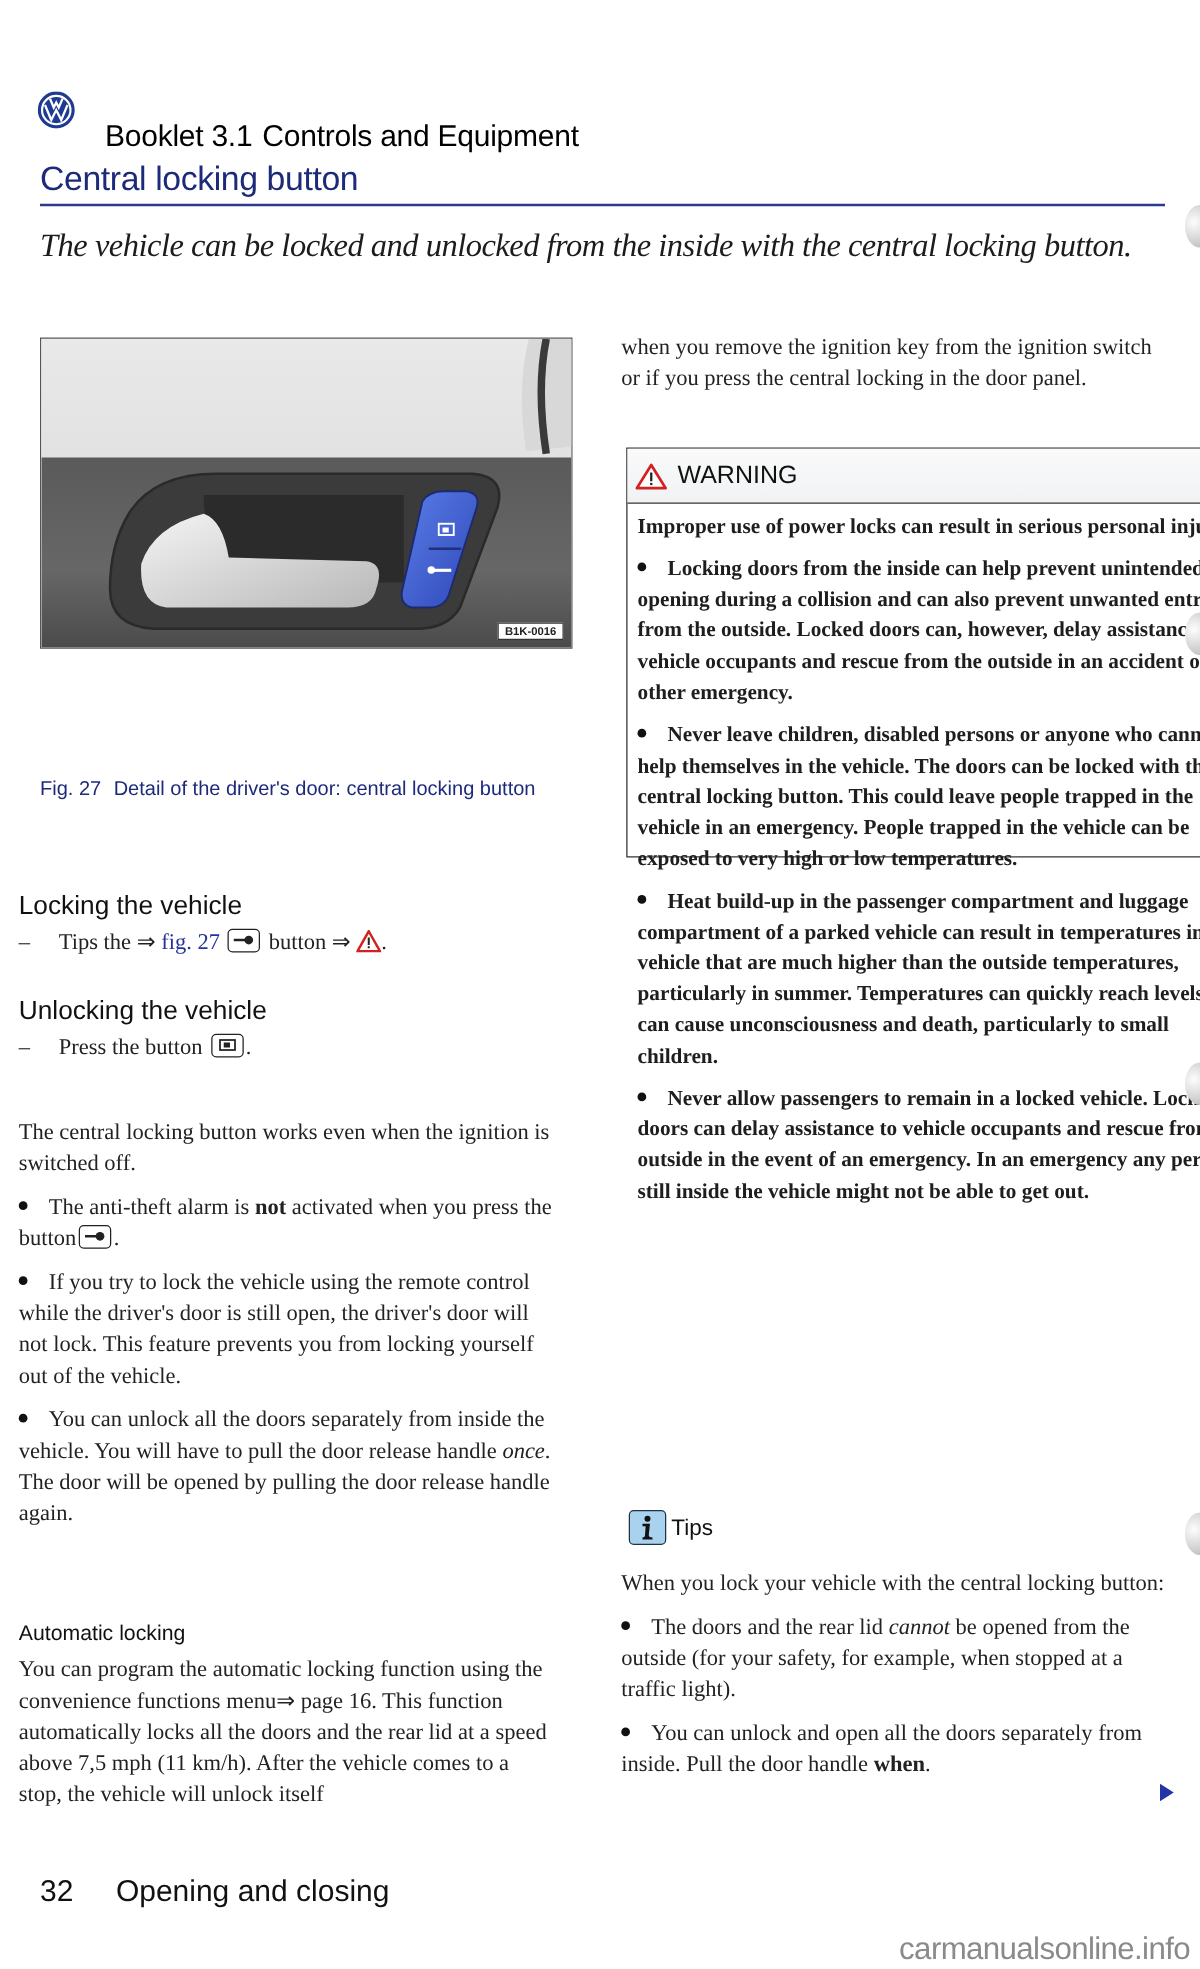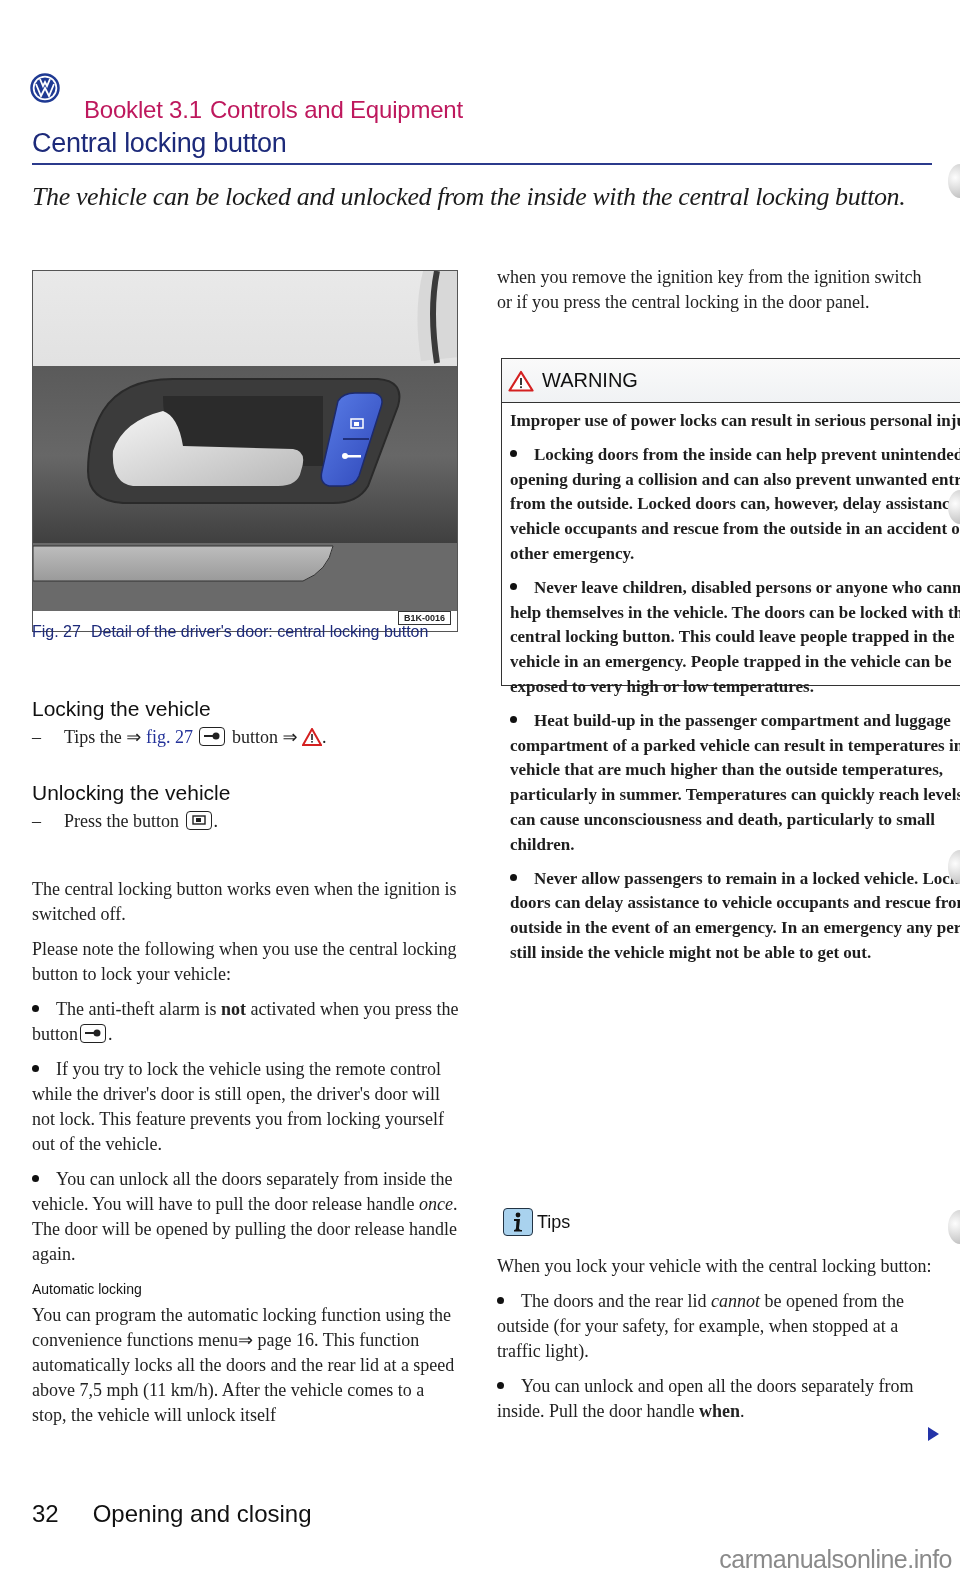--- a/index.html
+++ b/index.html
@@ -9,7 +9,7 @@
     
     .booklet-header { position: absolute; left: 30px; top: 52px; display: flex; align-items: center; }
     .vw-logo { width: 30px; height: 30px; margin-right: 24px; }
-    .booklet-title { font-family: "Liberation Sans", sans-serif; font-size: 24px; color: #be185d; letter-spacing: -0.2px; margin-top: 44px; }
+    .booklet-title { font-family: "Liberation Sans", sans-serif; font-size: 24px; color: #000000; letter-spacing: -0.2px; margin-top: 44px; }
     .booklet-title .num { margin-right: 8px; }
 
     .section-title { position: absolute; left: 32px; top: 128px; font-family: "Liberation Sans", sans-serif; font-size: 27px; color: #1d2a7a; letter-spacing: -0.3px; }

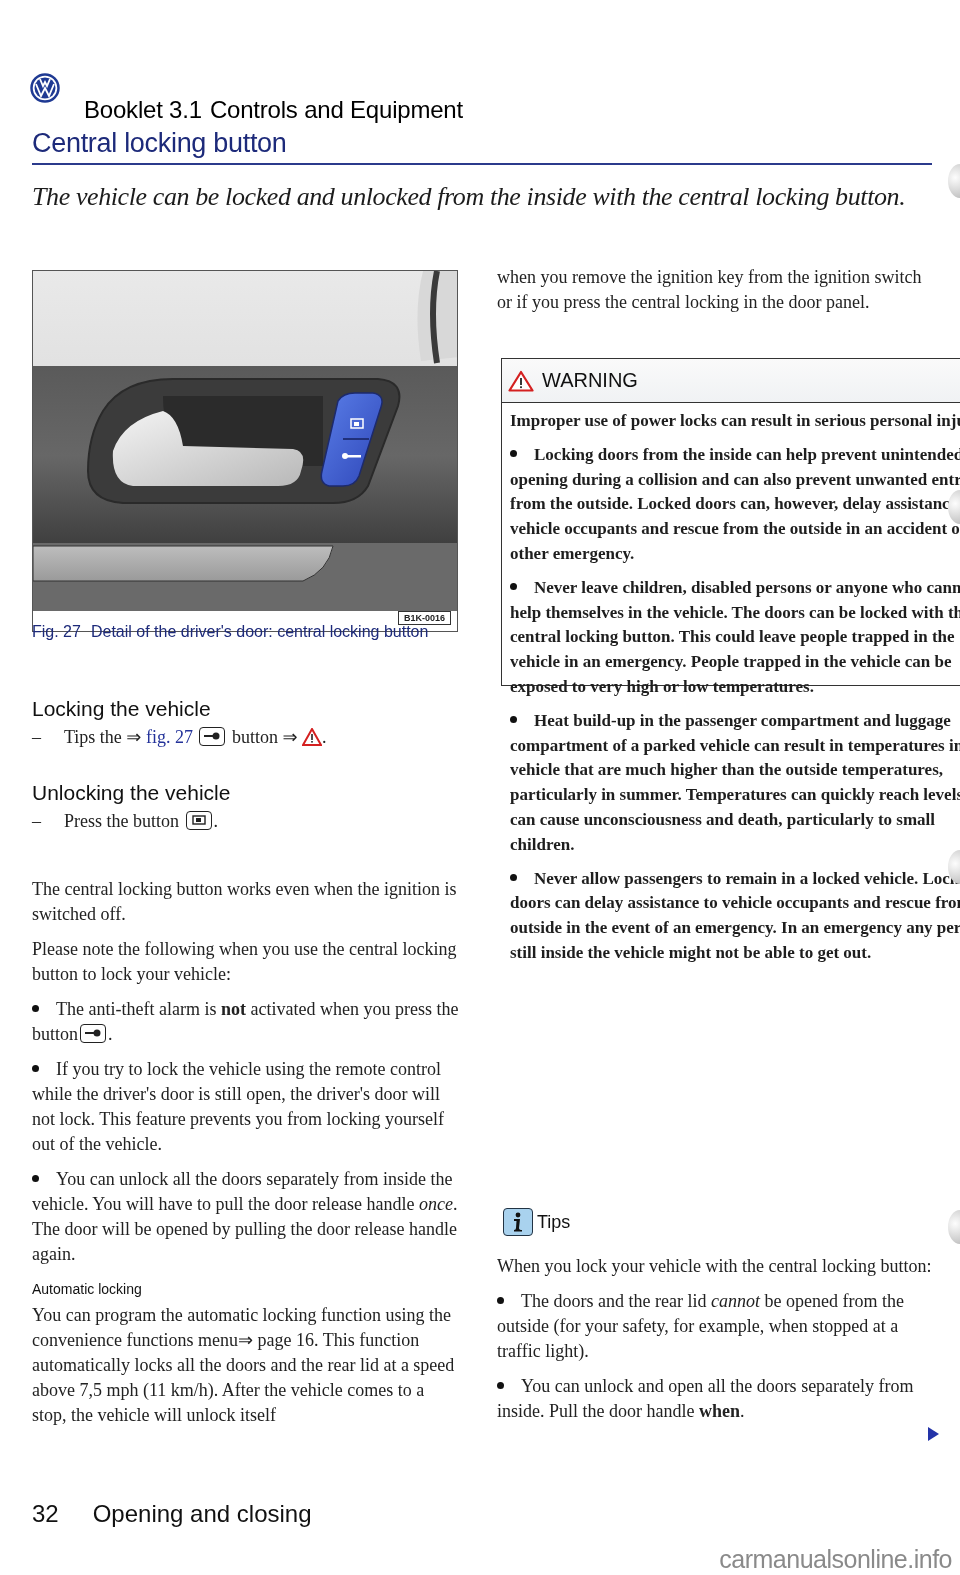--- a/index.html
+++ b/index.html
@@ -18,7 +18,7 @@
     .intro { position: absolute; left: 32px; top: 178px; width: 900px; font-family: "Liberation Serif", serif; font-style: italic; font-size: 26px; line-height: 38px; color: #1c1c1c; letter-spacing: -0.4px; }
 
     
-    .figure { position: absolute; left: 32px; top: 270px; width: 426px; height: 362px; border: 1px solid #555; overflow: hidden; }
+    .figure { position: absolute; left: 32px; top: 270px; width: 426px; height: 249px; border: 1px solid #555; overflow: hidden; }
     .figure svg { display: block; }
     .fig-code { position: absolute; right: 6px; bottom: 6px; background: #fff; border: 1px solid #333; font-family: "Liberation Sans", sans-serif; font-weight: bold; font-size: 9px; padding: 1px 5px; color: #222; }
 

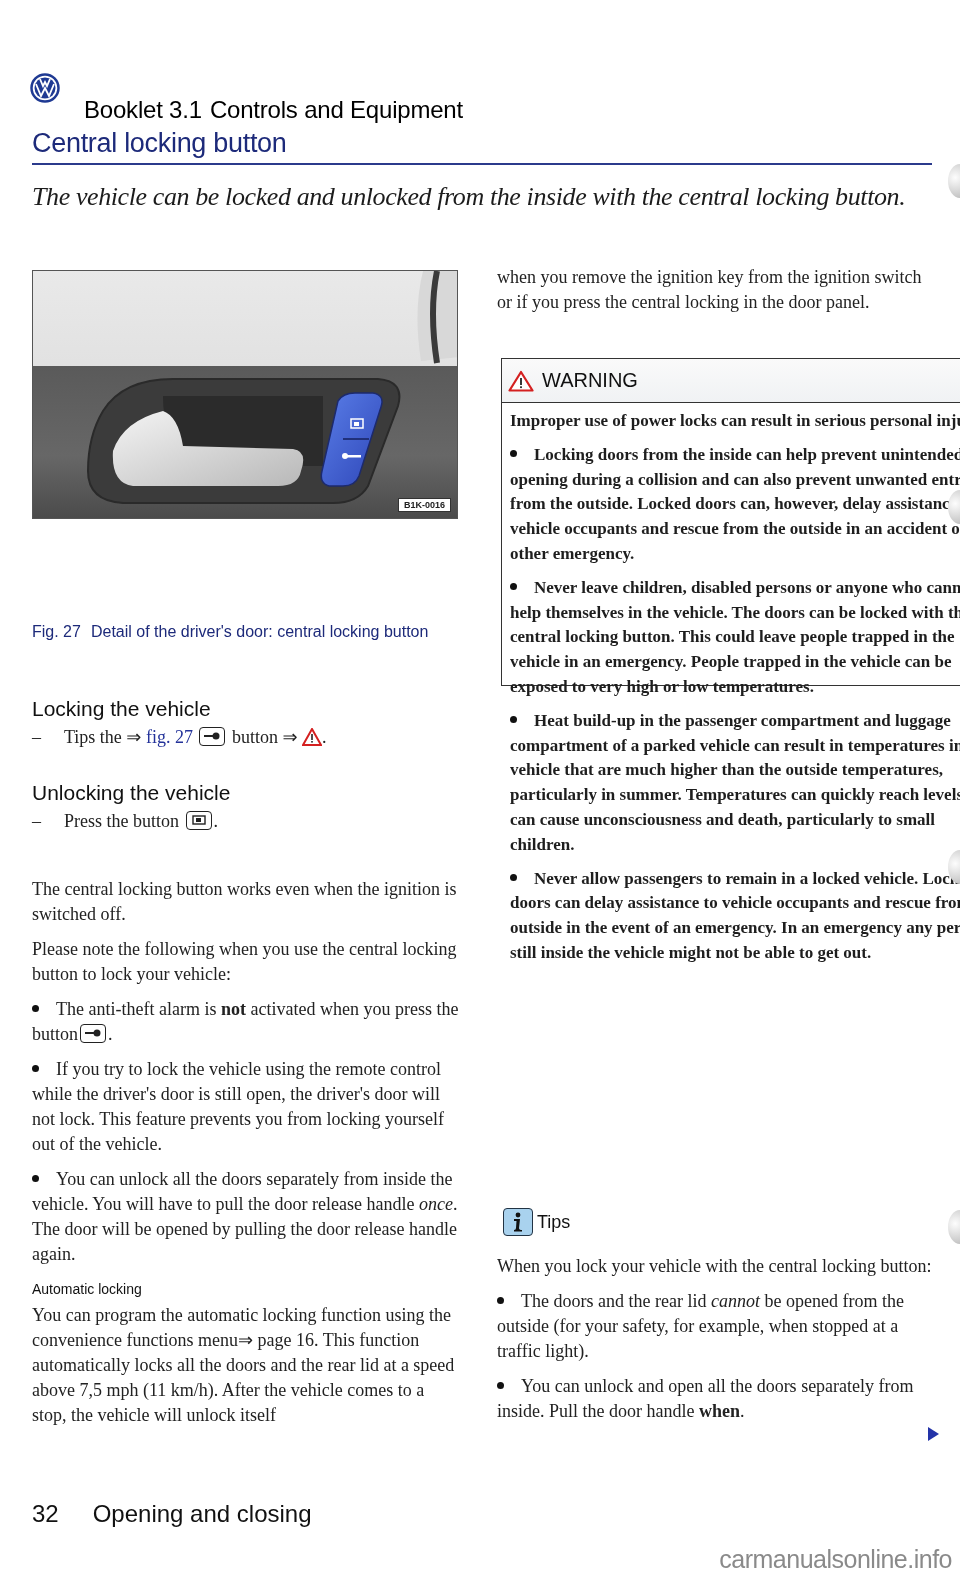--- a/index.html
+++ b/index.html
@@ -26,7 +26,7 @@
     .fig-caption .fig-num { margin-right: 10px; }
 
     
-    .col-left { position: absolute; left: 32px; width: 430px; }
+    .col-left { position: absolute; left: 15px; width: 430px; margin-top: 16px; }
     .subhead { font-family: "Liberation Sans", sans-serif; font-size: 21px; color: #111; }
     .body { font-family: "Liberation Serif", serif; font-size: 18px; line-height: 25px; color: #222; }
     .step { display: flex; }

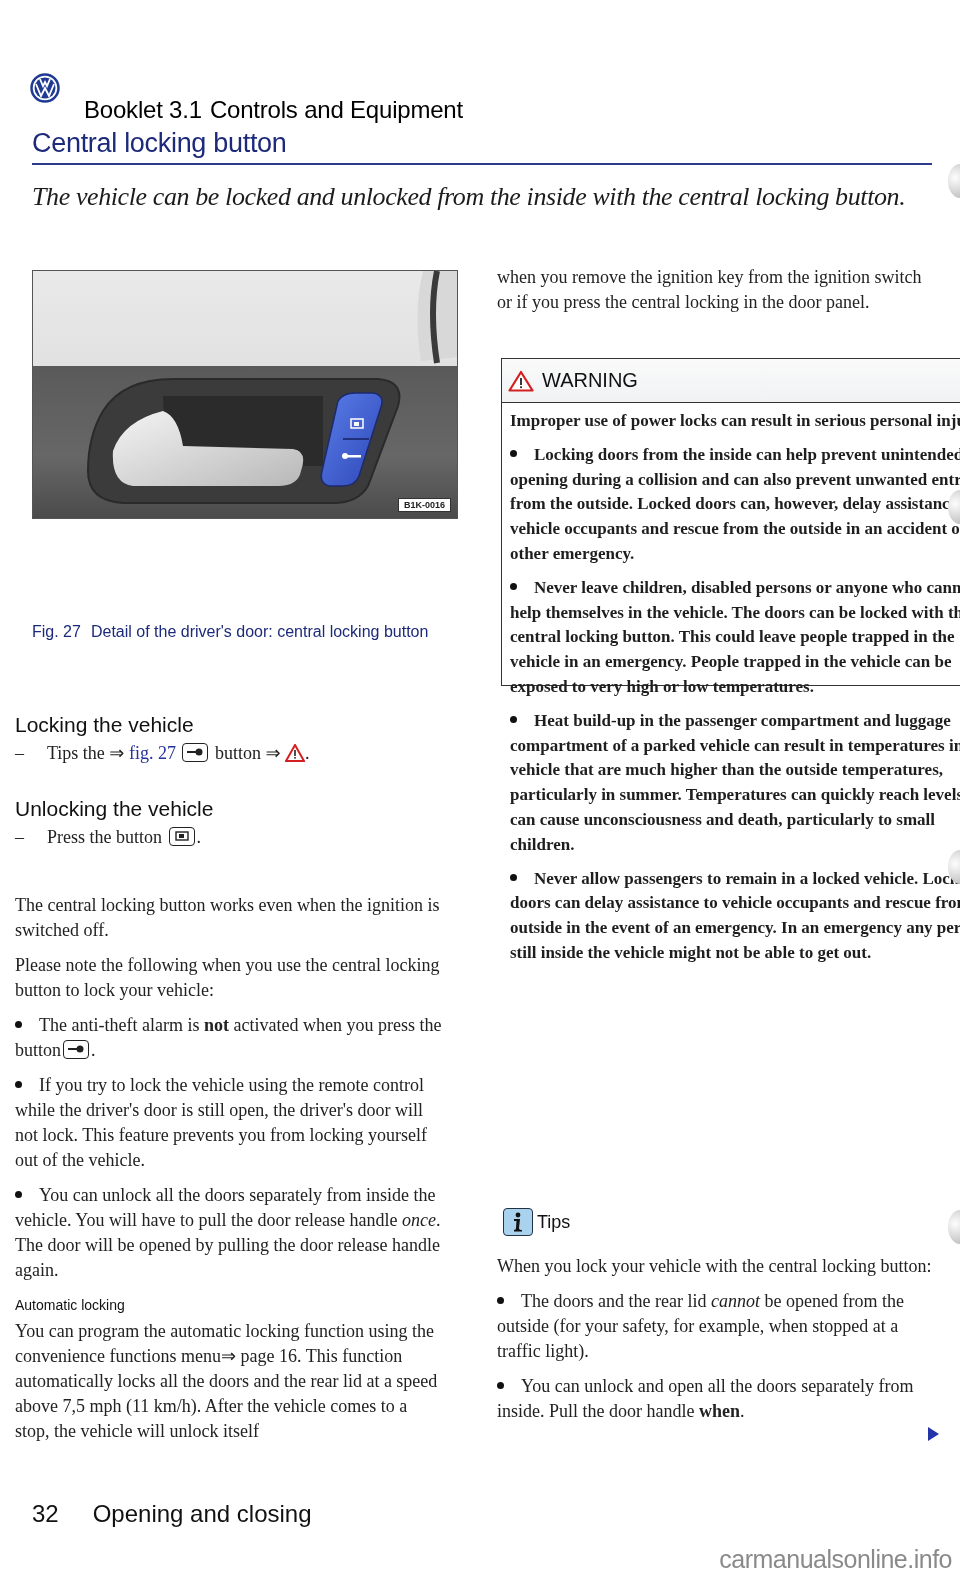--- a/index.html
+++ b/index.html
@@ -173,7 +173,6 @@
 
 <div class="col-left body" style="top:877px;">
   <p>The central locking button works even when the ignition is switched off.</p>
-  <p style="margin-top:10px;">Please note the following when you use the central locking button to lock your vehicle:</p>
   <p class="bul" style="margin-top:10px;"><span>The anti-theft alarm is</span> <b>not</b> <span>activated when you press the button</span><span class="keybox"><svg width="20" height="12" viewBox="0 0 20 12">
           <rect x="2" y="5" width="10" height="2" fill="#222"></rect>
           <circle cx="14" cy="6" r="3.5" fill="#222"></circle>

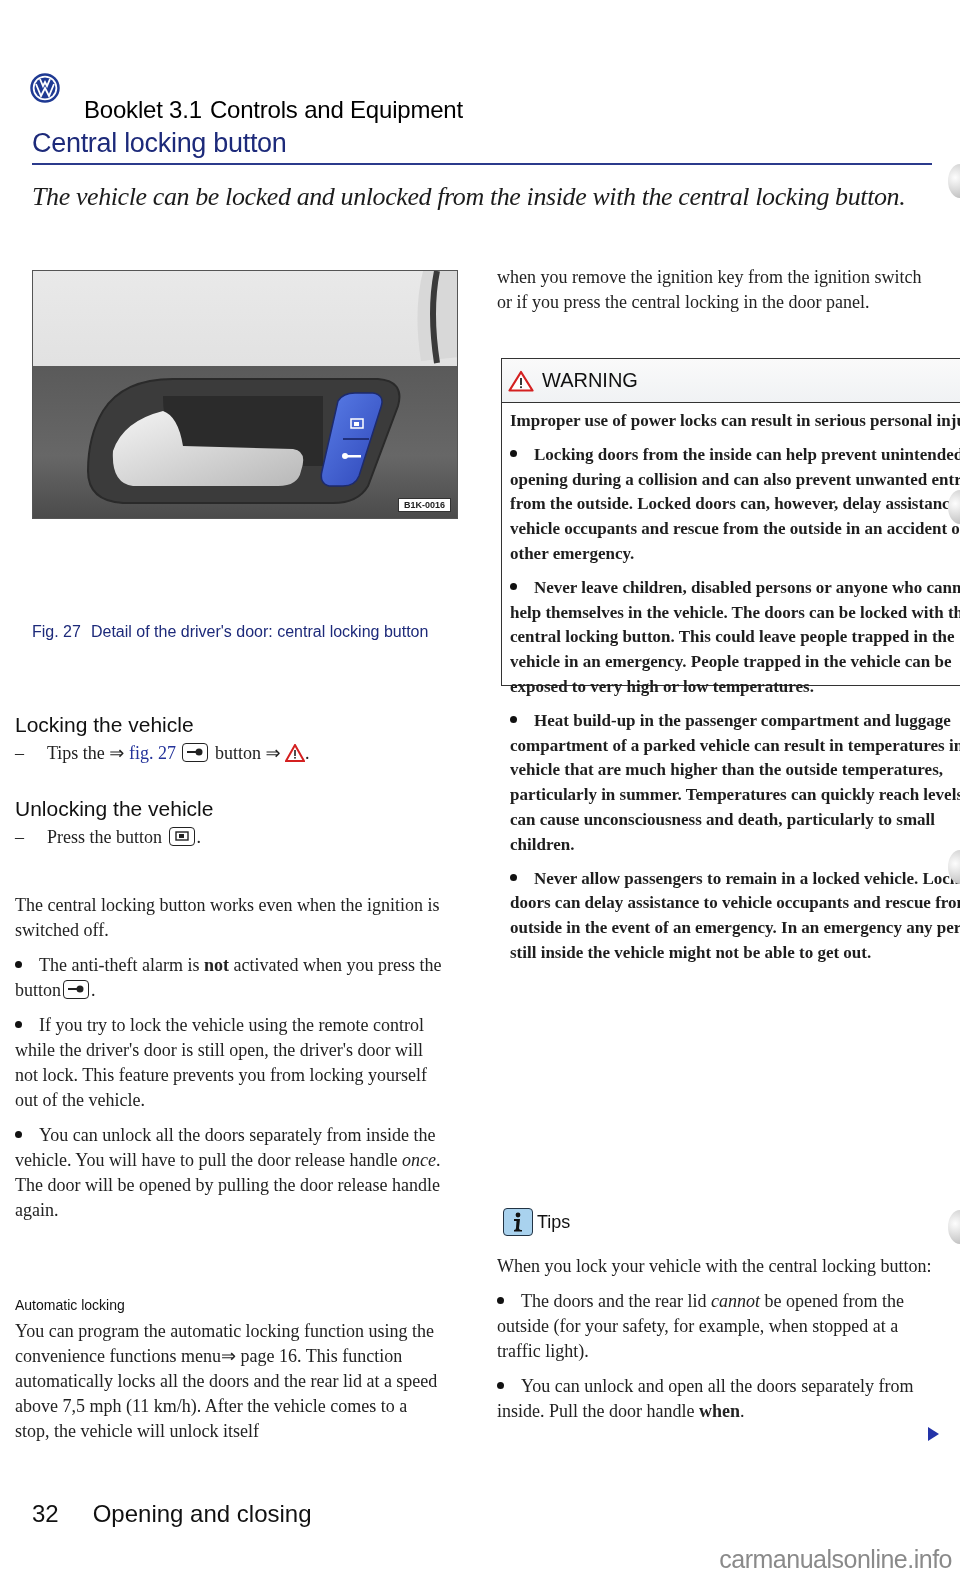--- a/index.html
+++ b/index.html
@@ -38,7 +38,7 @@
     .keybox svg { position: absolute; left: 2px; top: 2px; }
     .warn-tri { display: inline-block; vertical-align: -3px; }
 
-    .automatic-head { font-family: "Liberation Sans", sans-serif; font-size: 14px; color: #111; }
+    .automatic-head { font-family: "Liberation Sans", sans-serif; font-size: 17px; color: #111; }
 
     .page-footer { position: absolute; left: 32px; top: 1500px; font-family: "Liberation Sans", sans-serif; font-size: 24px; color: #111; }
     .page-footer .pnum { margin-right: 34px; }

